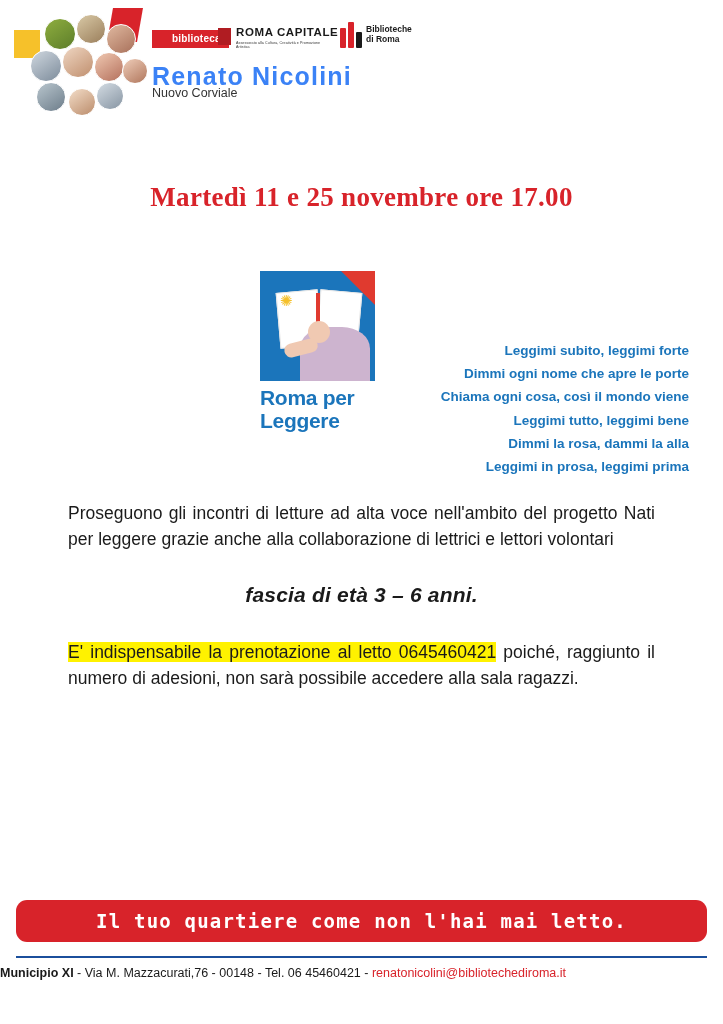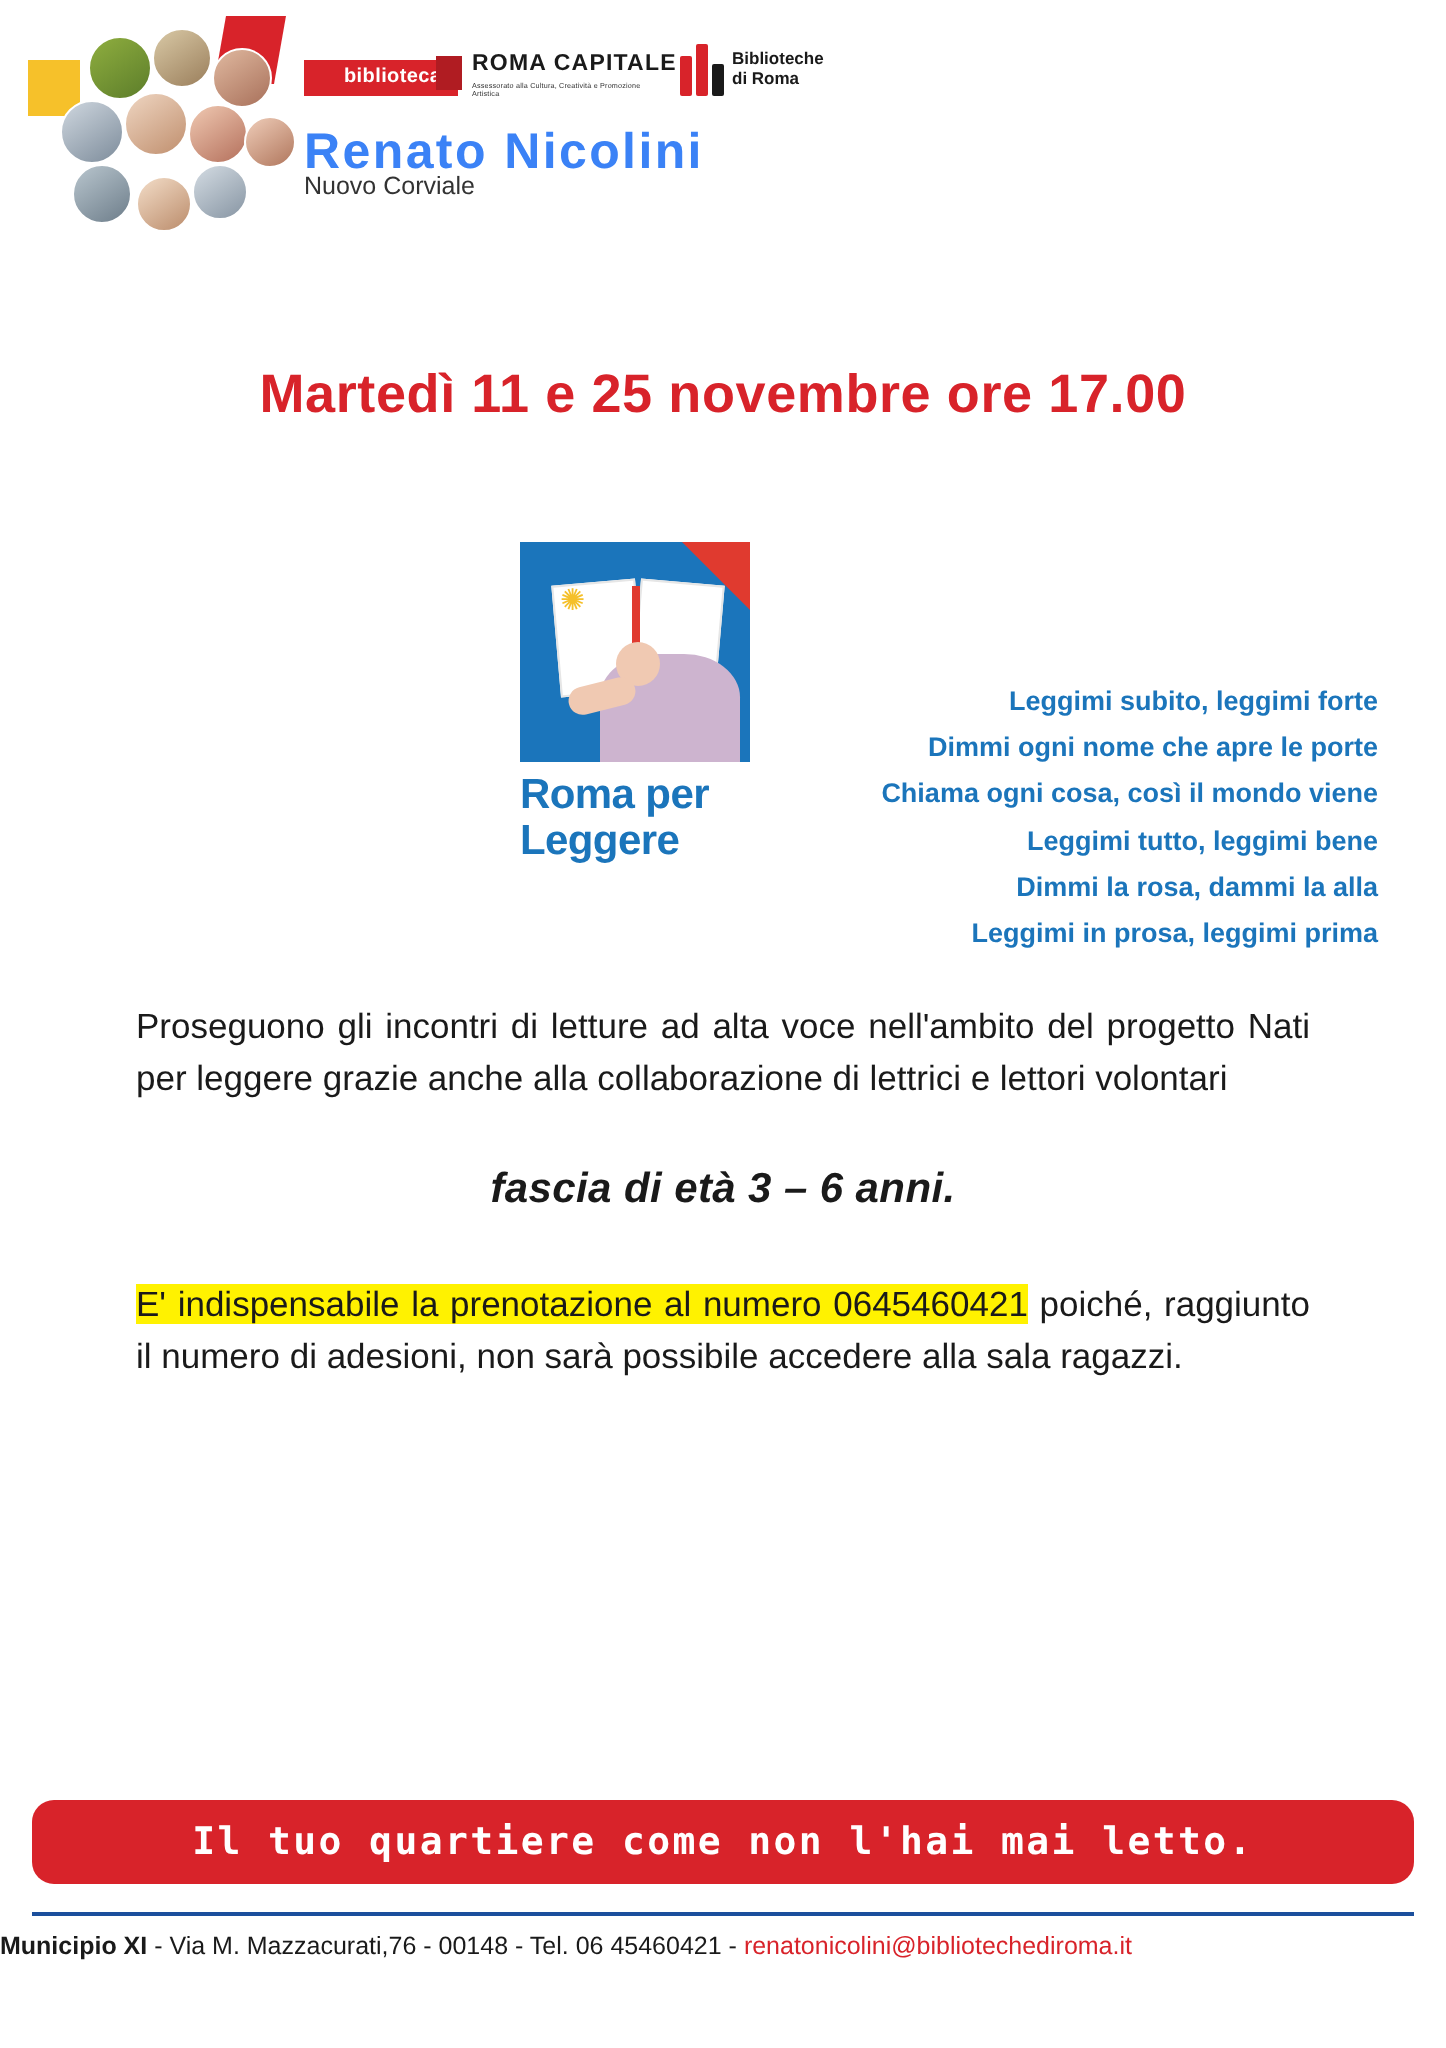--- a/index.html
+++ b/index.html
@@ -161,6 +161,7 @@
     font-size: 27px;
     font-weight: bold;
     letter-spacing: 0.3px;
+    font-family: Liberation Serif, serif;
   }
 
   .mid-block {

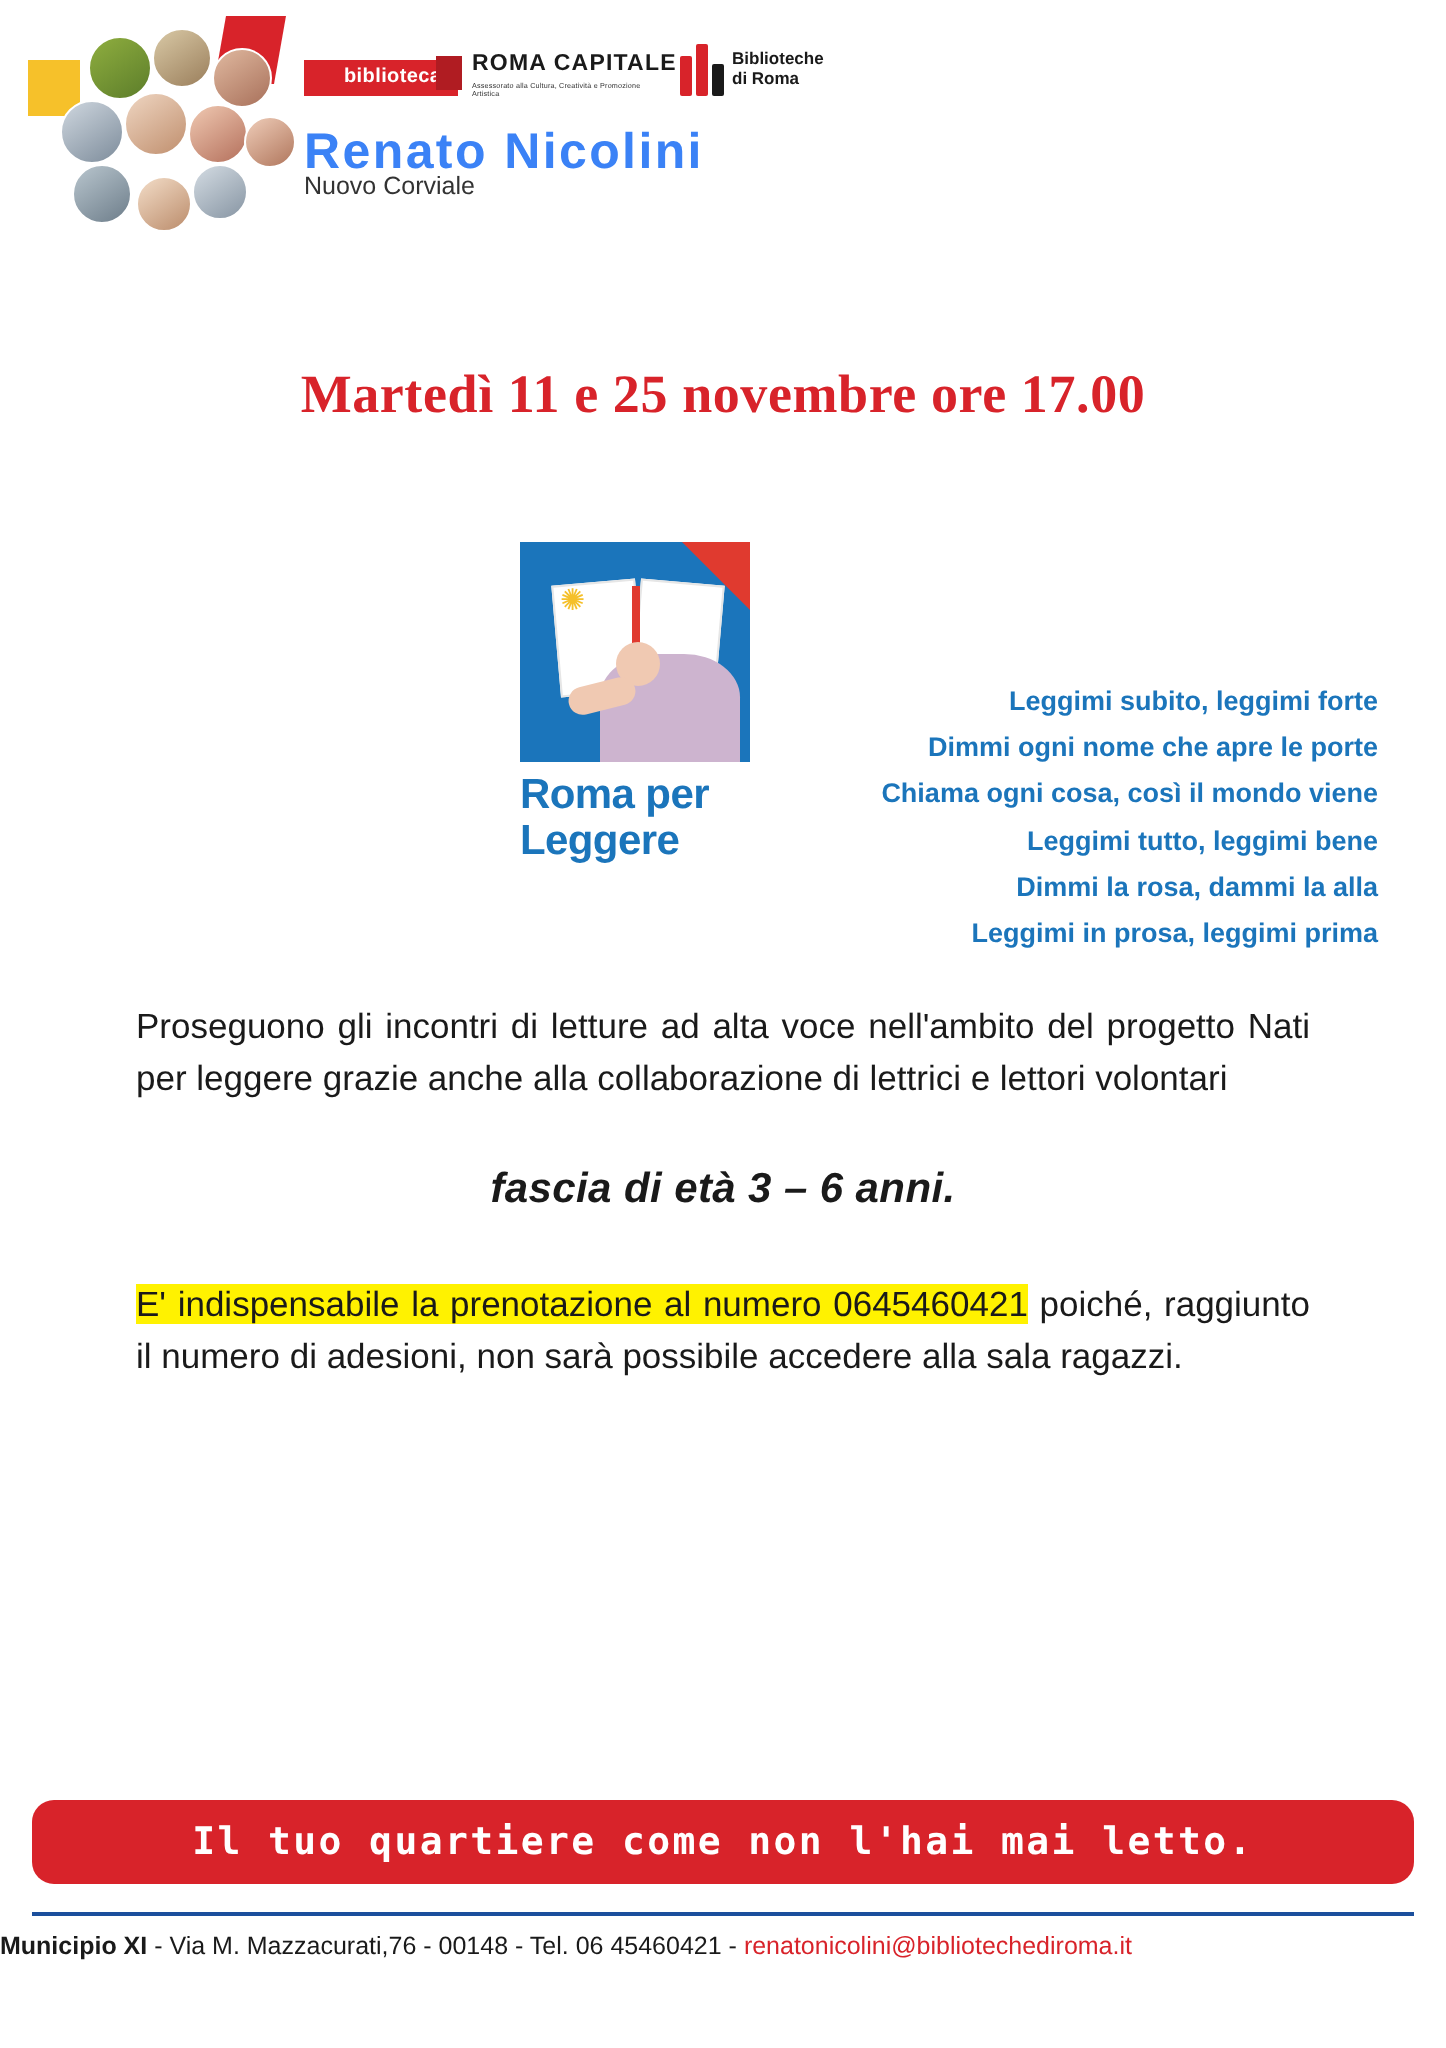--- a/index.html
+++ b/index.html
@@ -425,7 +425,7 @@
 <div class="age-line">fascia di età  3 – 6 anni.</div>
 
 <div class="booking">
-  <span class="hl">E'  indispensabile  la  prenotazione  al  numero </span><span class="hl">0645460421</span><span> poiché, raggiunto il numero di adesioni, non sarà possibile accedere alla sala ragazzi.</span>
+  <span class="hl">E'  indispensabile  la  prenotazione  al  letto </span><span class="hl">0645460421</span><span> poiché, raggiunto il numero di adesioni, non sarà possibile accedere alla sala ragazzi.</span>
 </div>
 
 <div class="red-band">

